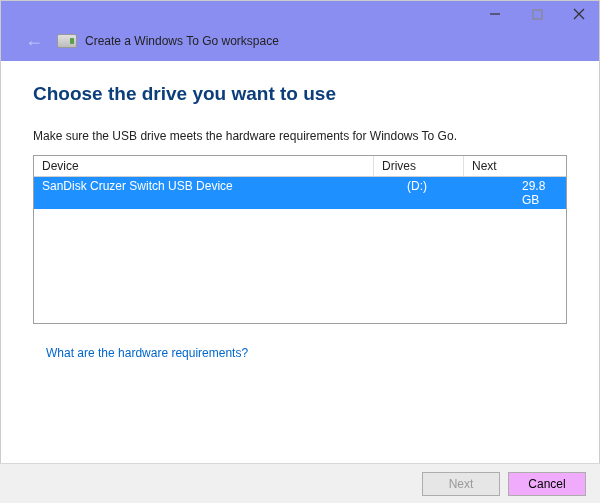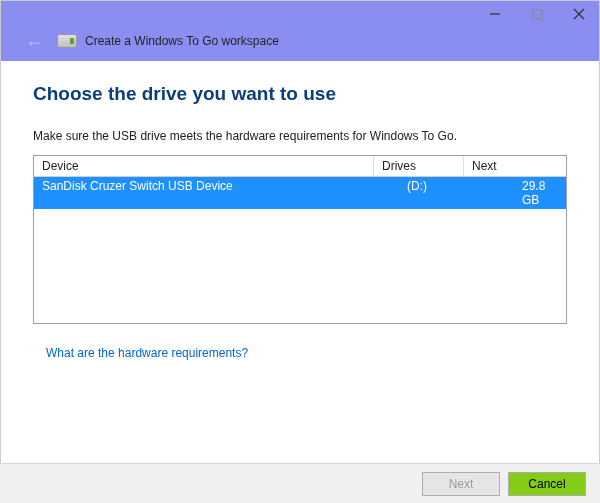--- a/index.html
+++ b/index.html
@@ -173,7 +173,7 @@
       min-width: 78px;
       height: 24px;
       border: 1px solid #adadad;
-      background: #84cc16;
+      background: #f0abfc;
       font-size: 12px;
       font-family: inherit;
       cursor: pointer;

